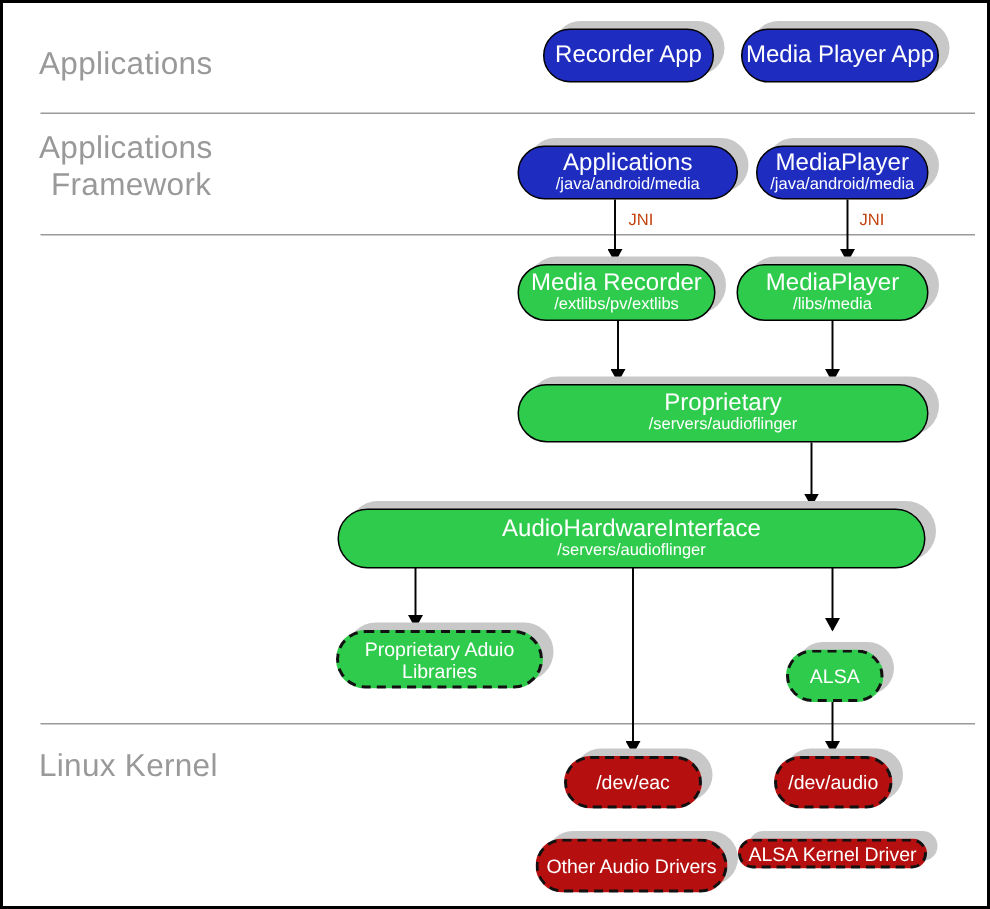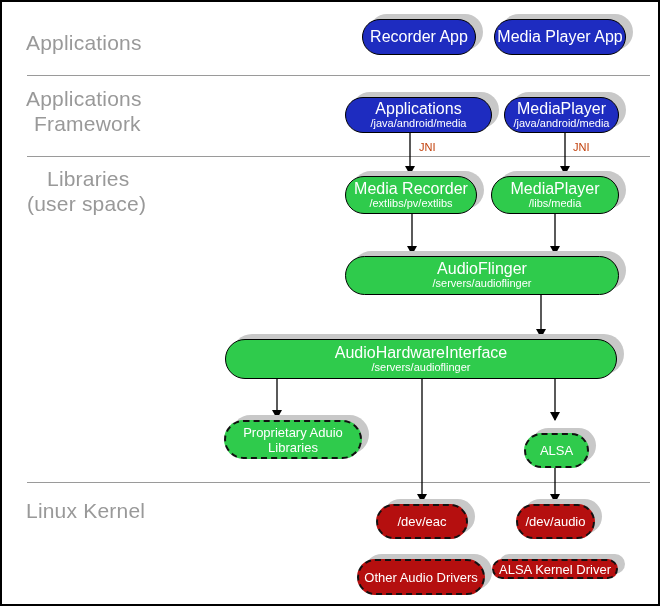--- a/index.html
+++ b/index.html
@@ -42,10 +42,6 @@
   <div class="section-label" style="left:24px;top:84px;">
     <div>Applications</div>
     <div style="padding-left:8px;">Framework</div>
-  </div>
-  <div class="section-label" style="left:25px;top:164px;">
-    <div style="padding-left:20px;">Libraries</div>
-    <div>(user space)</div>
   </div>
   <div class="section-label" style="left:24px;top:496px;">Linux Kernel</div>
 

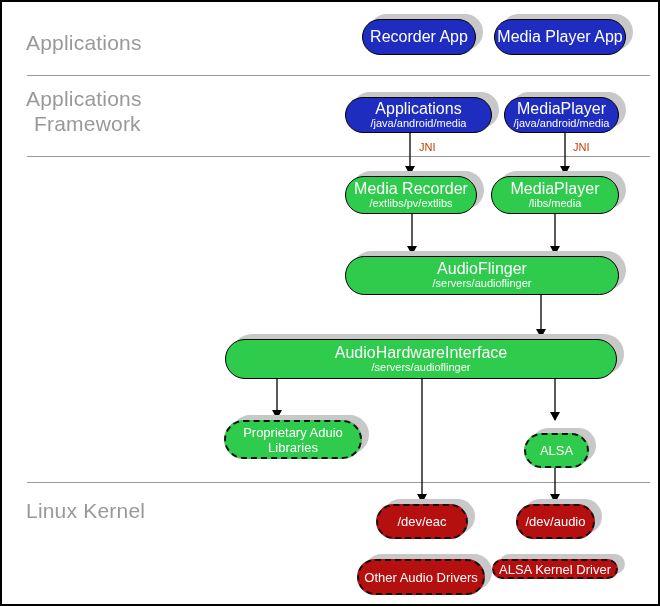--- a/index.html
+++ b/index.html
@@ -95,7 +95,7 @@
   </div>
 
   <div class="pill green" style="left:343px;top:254px;width:274px;height:39px;">
-    <div class="t">AudioFlinger</div>
+    <div class="t">Proprietary</div>
     <div class="s">/servers/audioflinger</div>
   </div>
 

